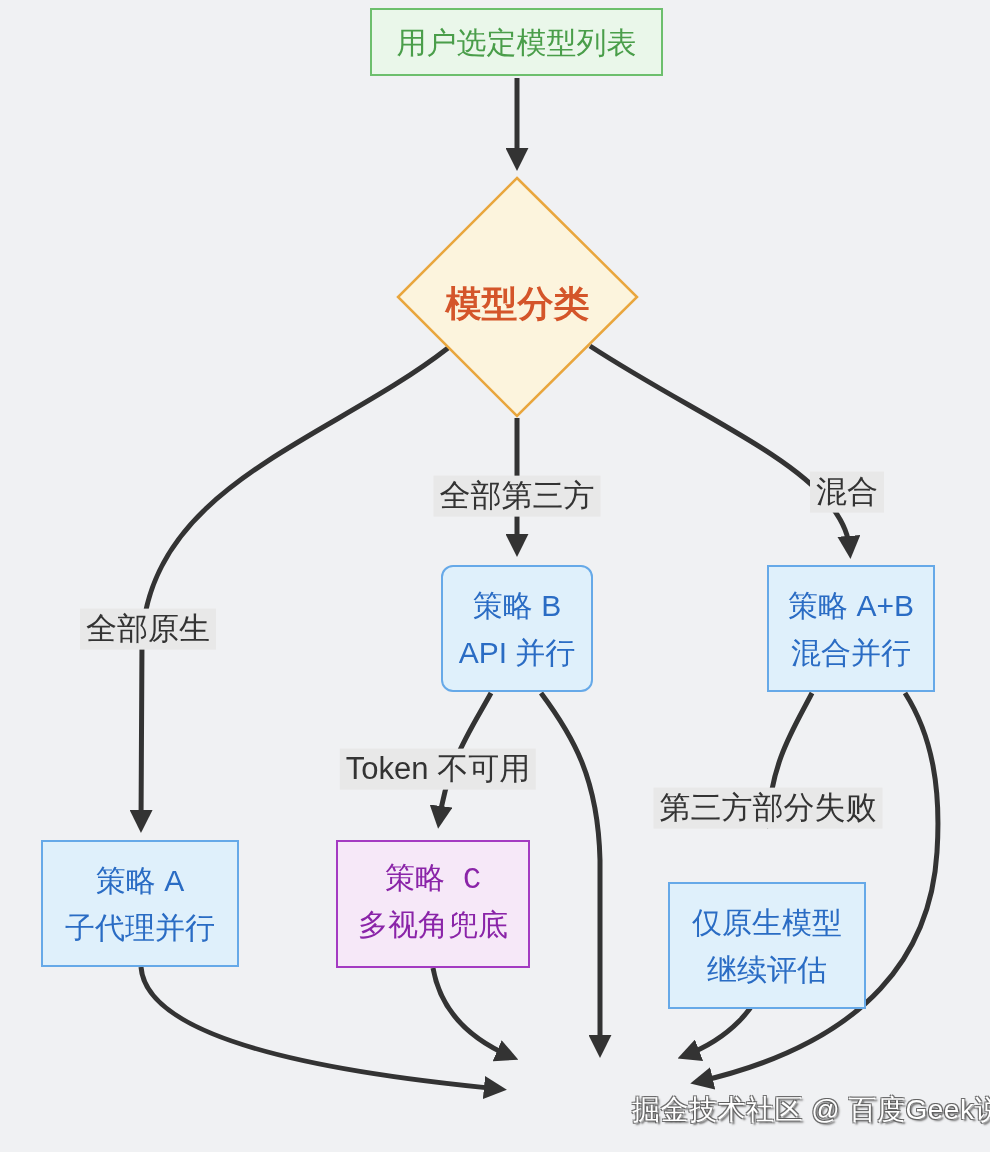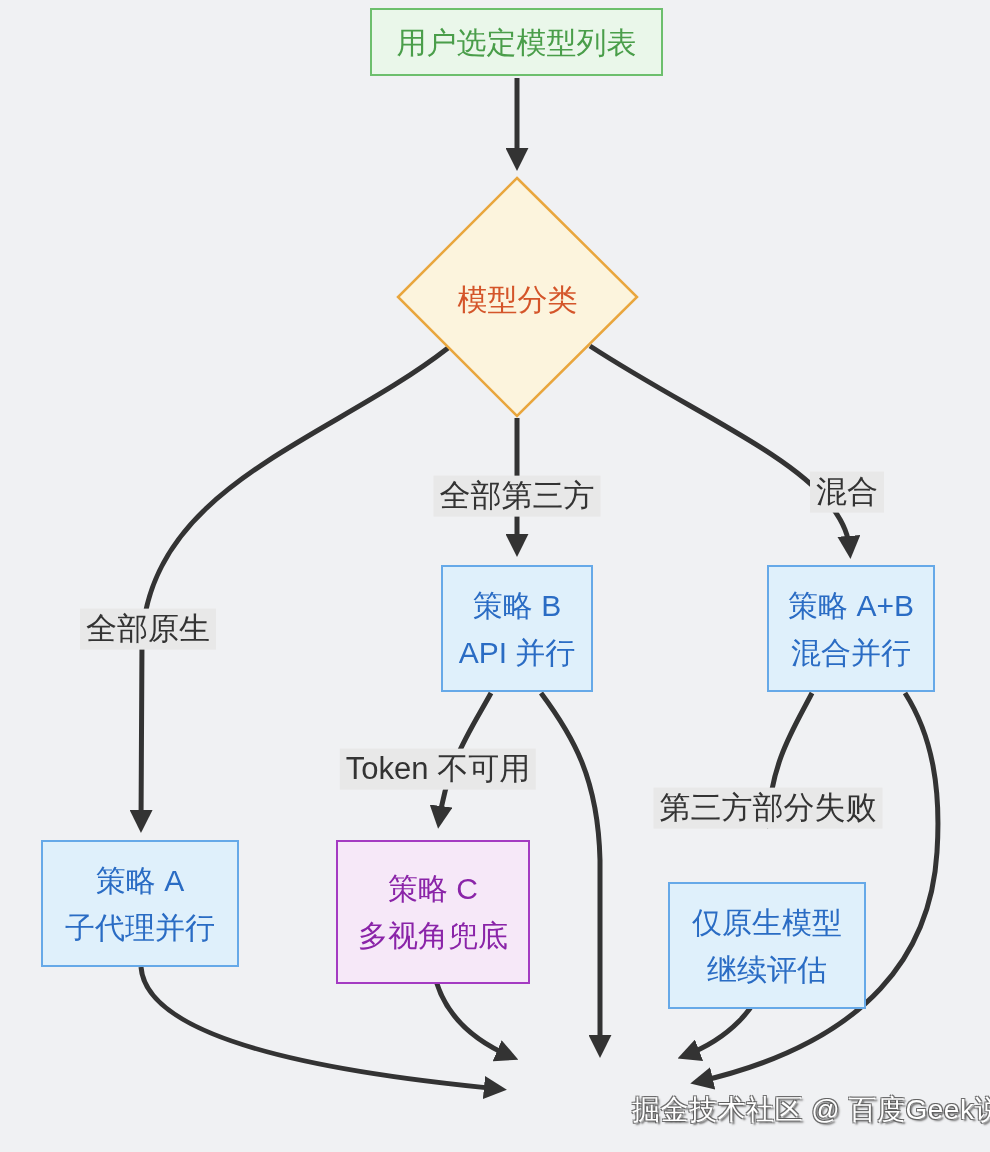--- a/index.html
+++ b/index.html
@@ -49,8 +49,9 @@
 
   #diamond-label {
     position: absolute; left: 397px; top: 280px; width: 241px;
-    text-align: center; font-size: 30px;
+    text-align: center; font-size: 36px;
     color: var(--orange-text);
+    font-weight: bold;
   }
   .edge-label {
     position: absolute;

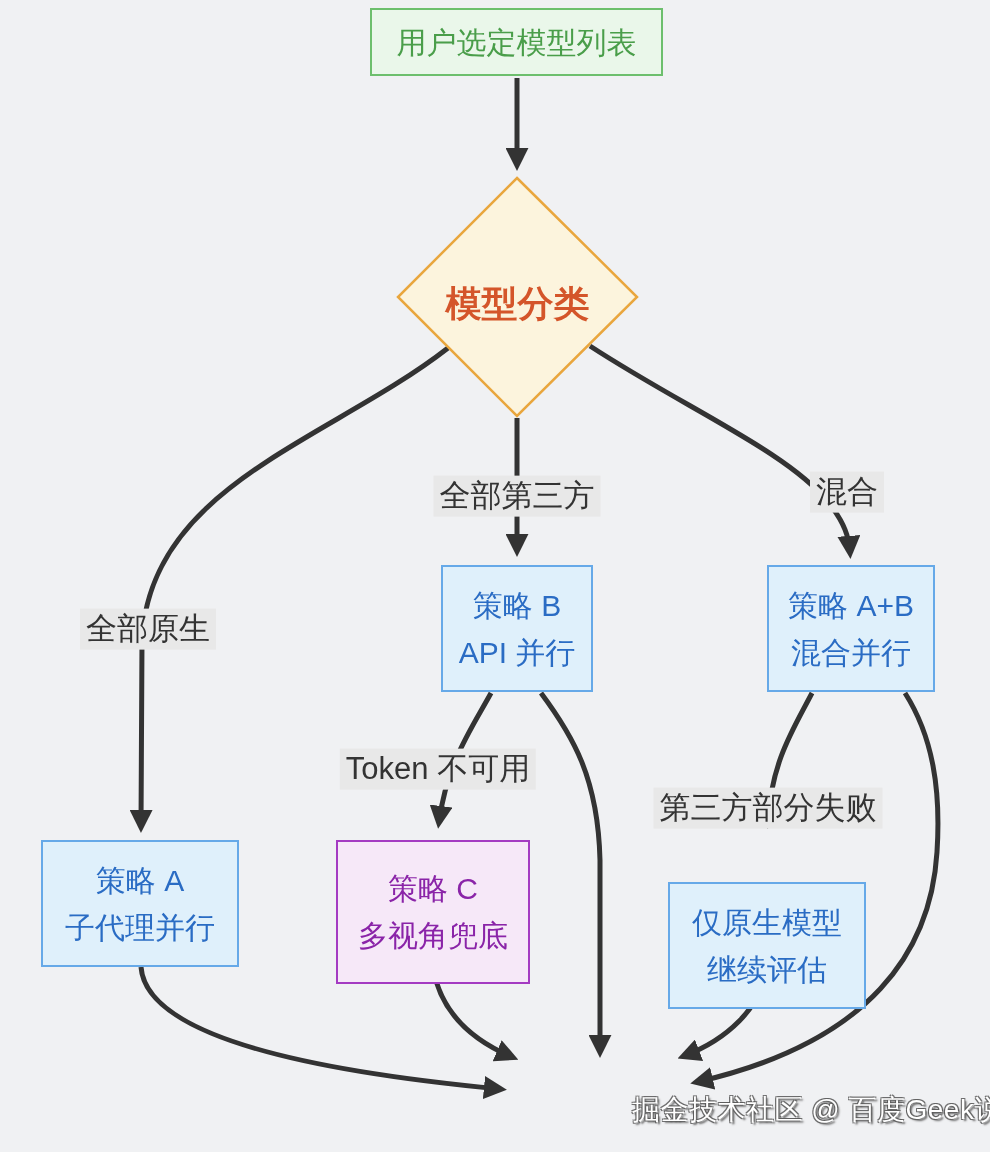--- a/index.html
+++ b/index.html
@@ -40,7 +40,7 @@
   .node.purple{ background: var(--purple-fill);border-color: var(--purple-border);color: var(--purple-text); }
 
   #node-start   { left: 370px; top: 8px;    width: 293px; height: 68px; justify-content: center; }
-  #node-strategy-b  { left: 441px; top: 565px; width: 152px; height: 127px; }
+  #node-strategy-b  { left: 441px; top: 565px; width: 152px; height: 127px; border-radius: 12px; }
   #node-strategy-ab { left: 767px; top: 565px; width: 168px; height: 127px; text-align: center; }
   #node-strategy-a  { left: 41px;  top: 840px; width: 198px; height: 127px; }
   #node-strategy-c  { left: 336px; top: 840px; width: 194px; height: 144px; }

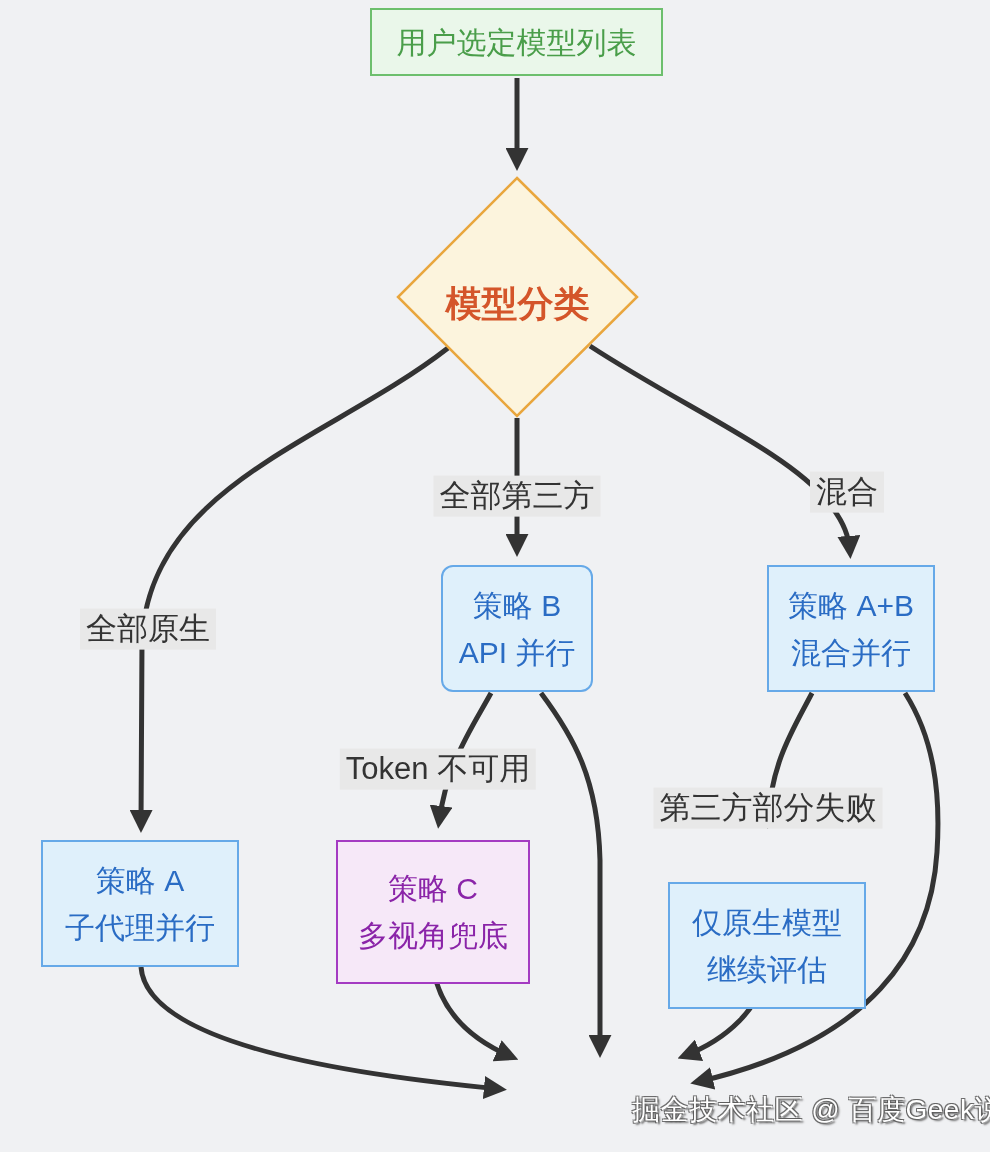--- a/index.html
+++ b/index.html
@@ -43,7 +43,7 @@
   #node-strategy-b  { left: 441px; top: 565px; width: 152px; height: 127px; border-radius: 12px; }
   #node-strategy-ab { left: 767px; top: 565px; width: 168px; height: 127px; text-align: center; }
   #node-strategy-a  { left: 41px;  top: 840px; width: 198px; height: 127px; }
-  #node-strategy-c  { left: 336px; top: 840px; width: 194px; height: 144px; }
+  #node-strategy-c  { left: 336px; top: 840px; width: 194px; height: 128px; font-family: Liberation Mono, monospace; }
   #node-native-only { left: 668px; top: 840px; width: 198px; height: 127px; margin-top: 42px; }
   #node-report  { left: 519px; top: 1065px; width: 161px; height: 77px; }
 

